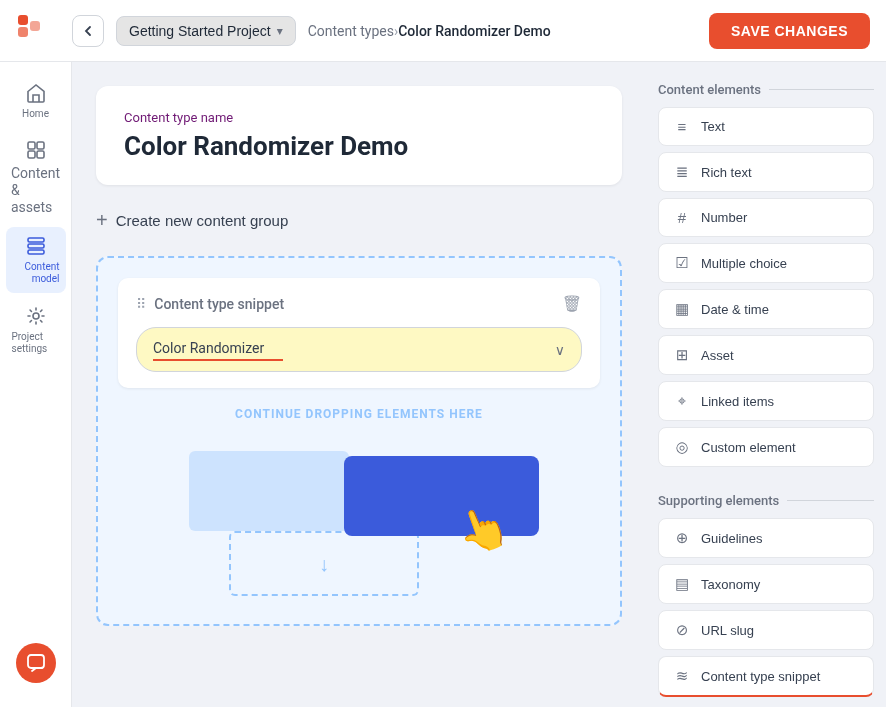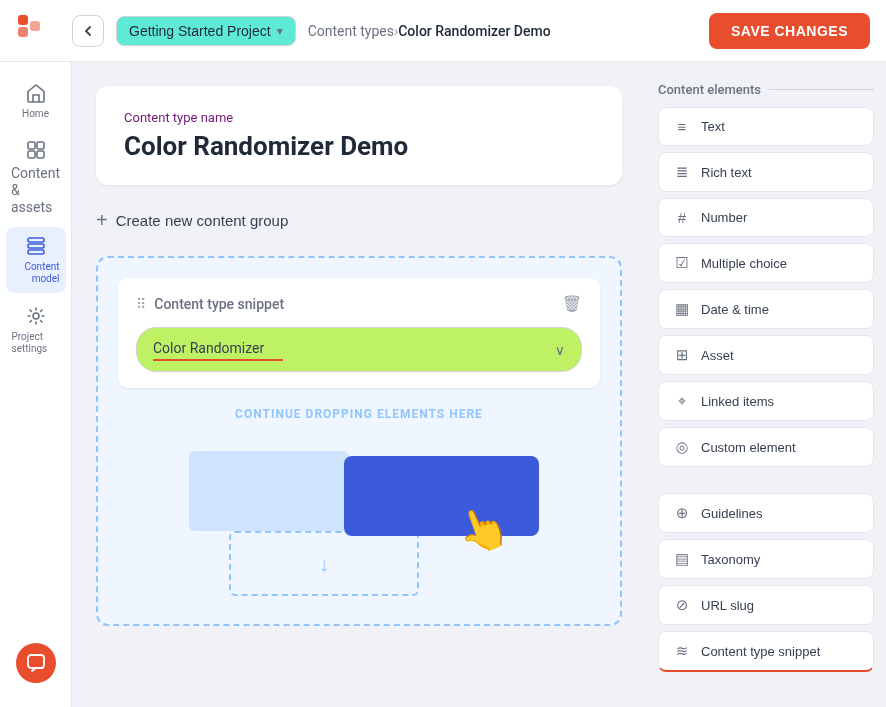--- a/index.html
+++ b/index.html
@@ -47,7 +47,7 @@
       display: flex;
       align-items: center;
       gap: 6px;
-      background: #5eead4;
+      background: #e5e5e5;
       border: 1px solid #d1d5db;
       border-radius: 8px;
       padding: 6px 12px;

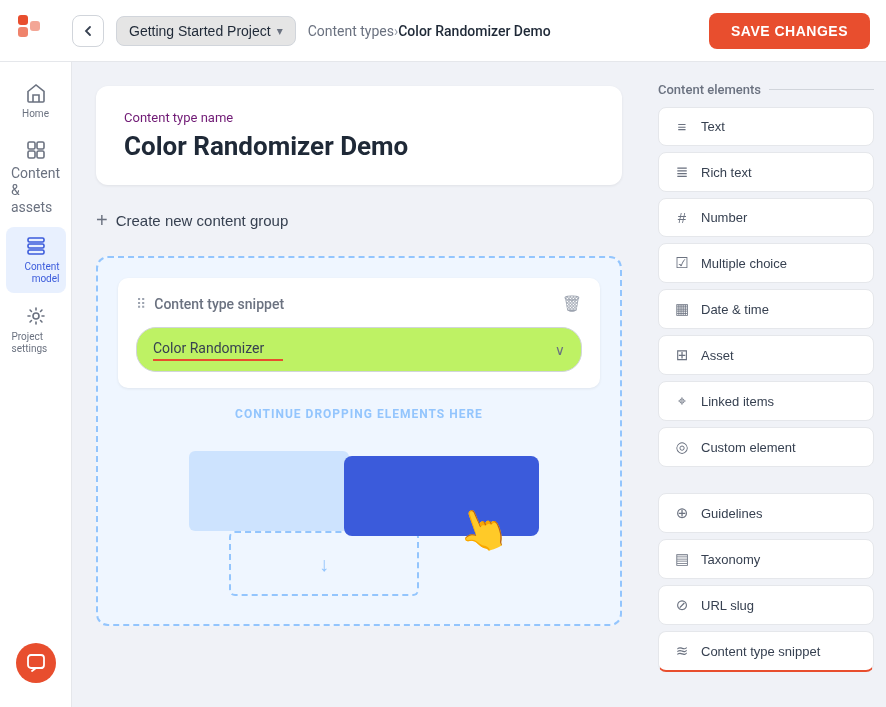--- a/index.html
+++ b/index.html
@@ -227,7 +227,7 @@
       border-radius: 20px;
       padding: 10px 16px;
       cursor: pointer;
-      background: #bef264;
+      background: #fef9c3;
     }
     .snippet-select-text {
       font-size: 14px;

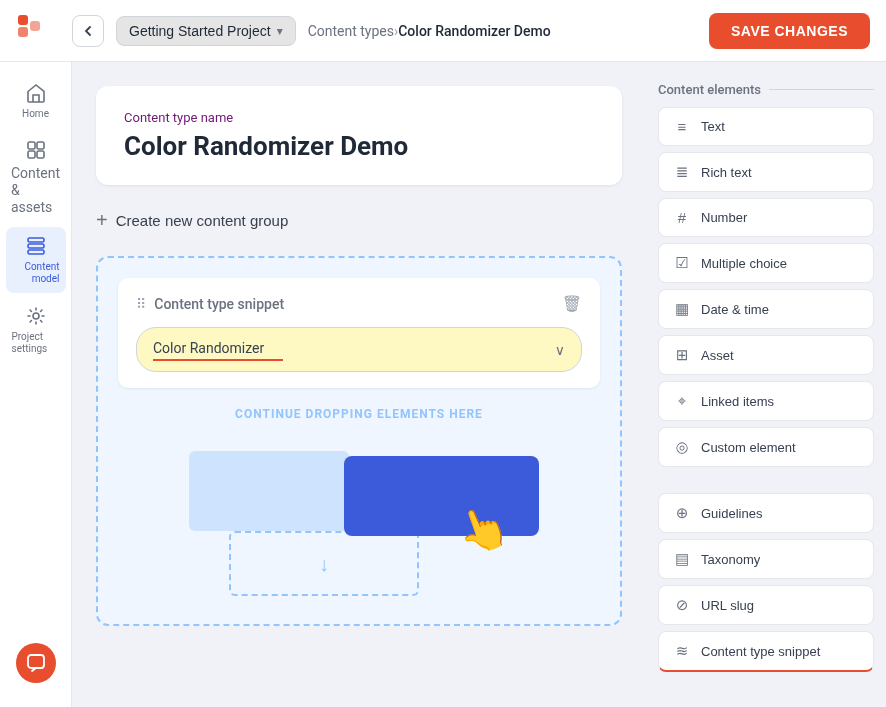--- a/index.html
+++ b/index.html
@@ -529,6 +529,7 @@
     </div>
 
     <div>
+      <div class="panel-section-title">Supporting elements</div>
 
       <button class="element-btn">
         <span class="element-icon">⊕</span>

